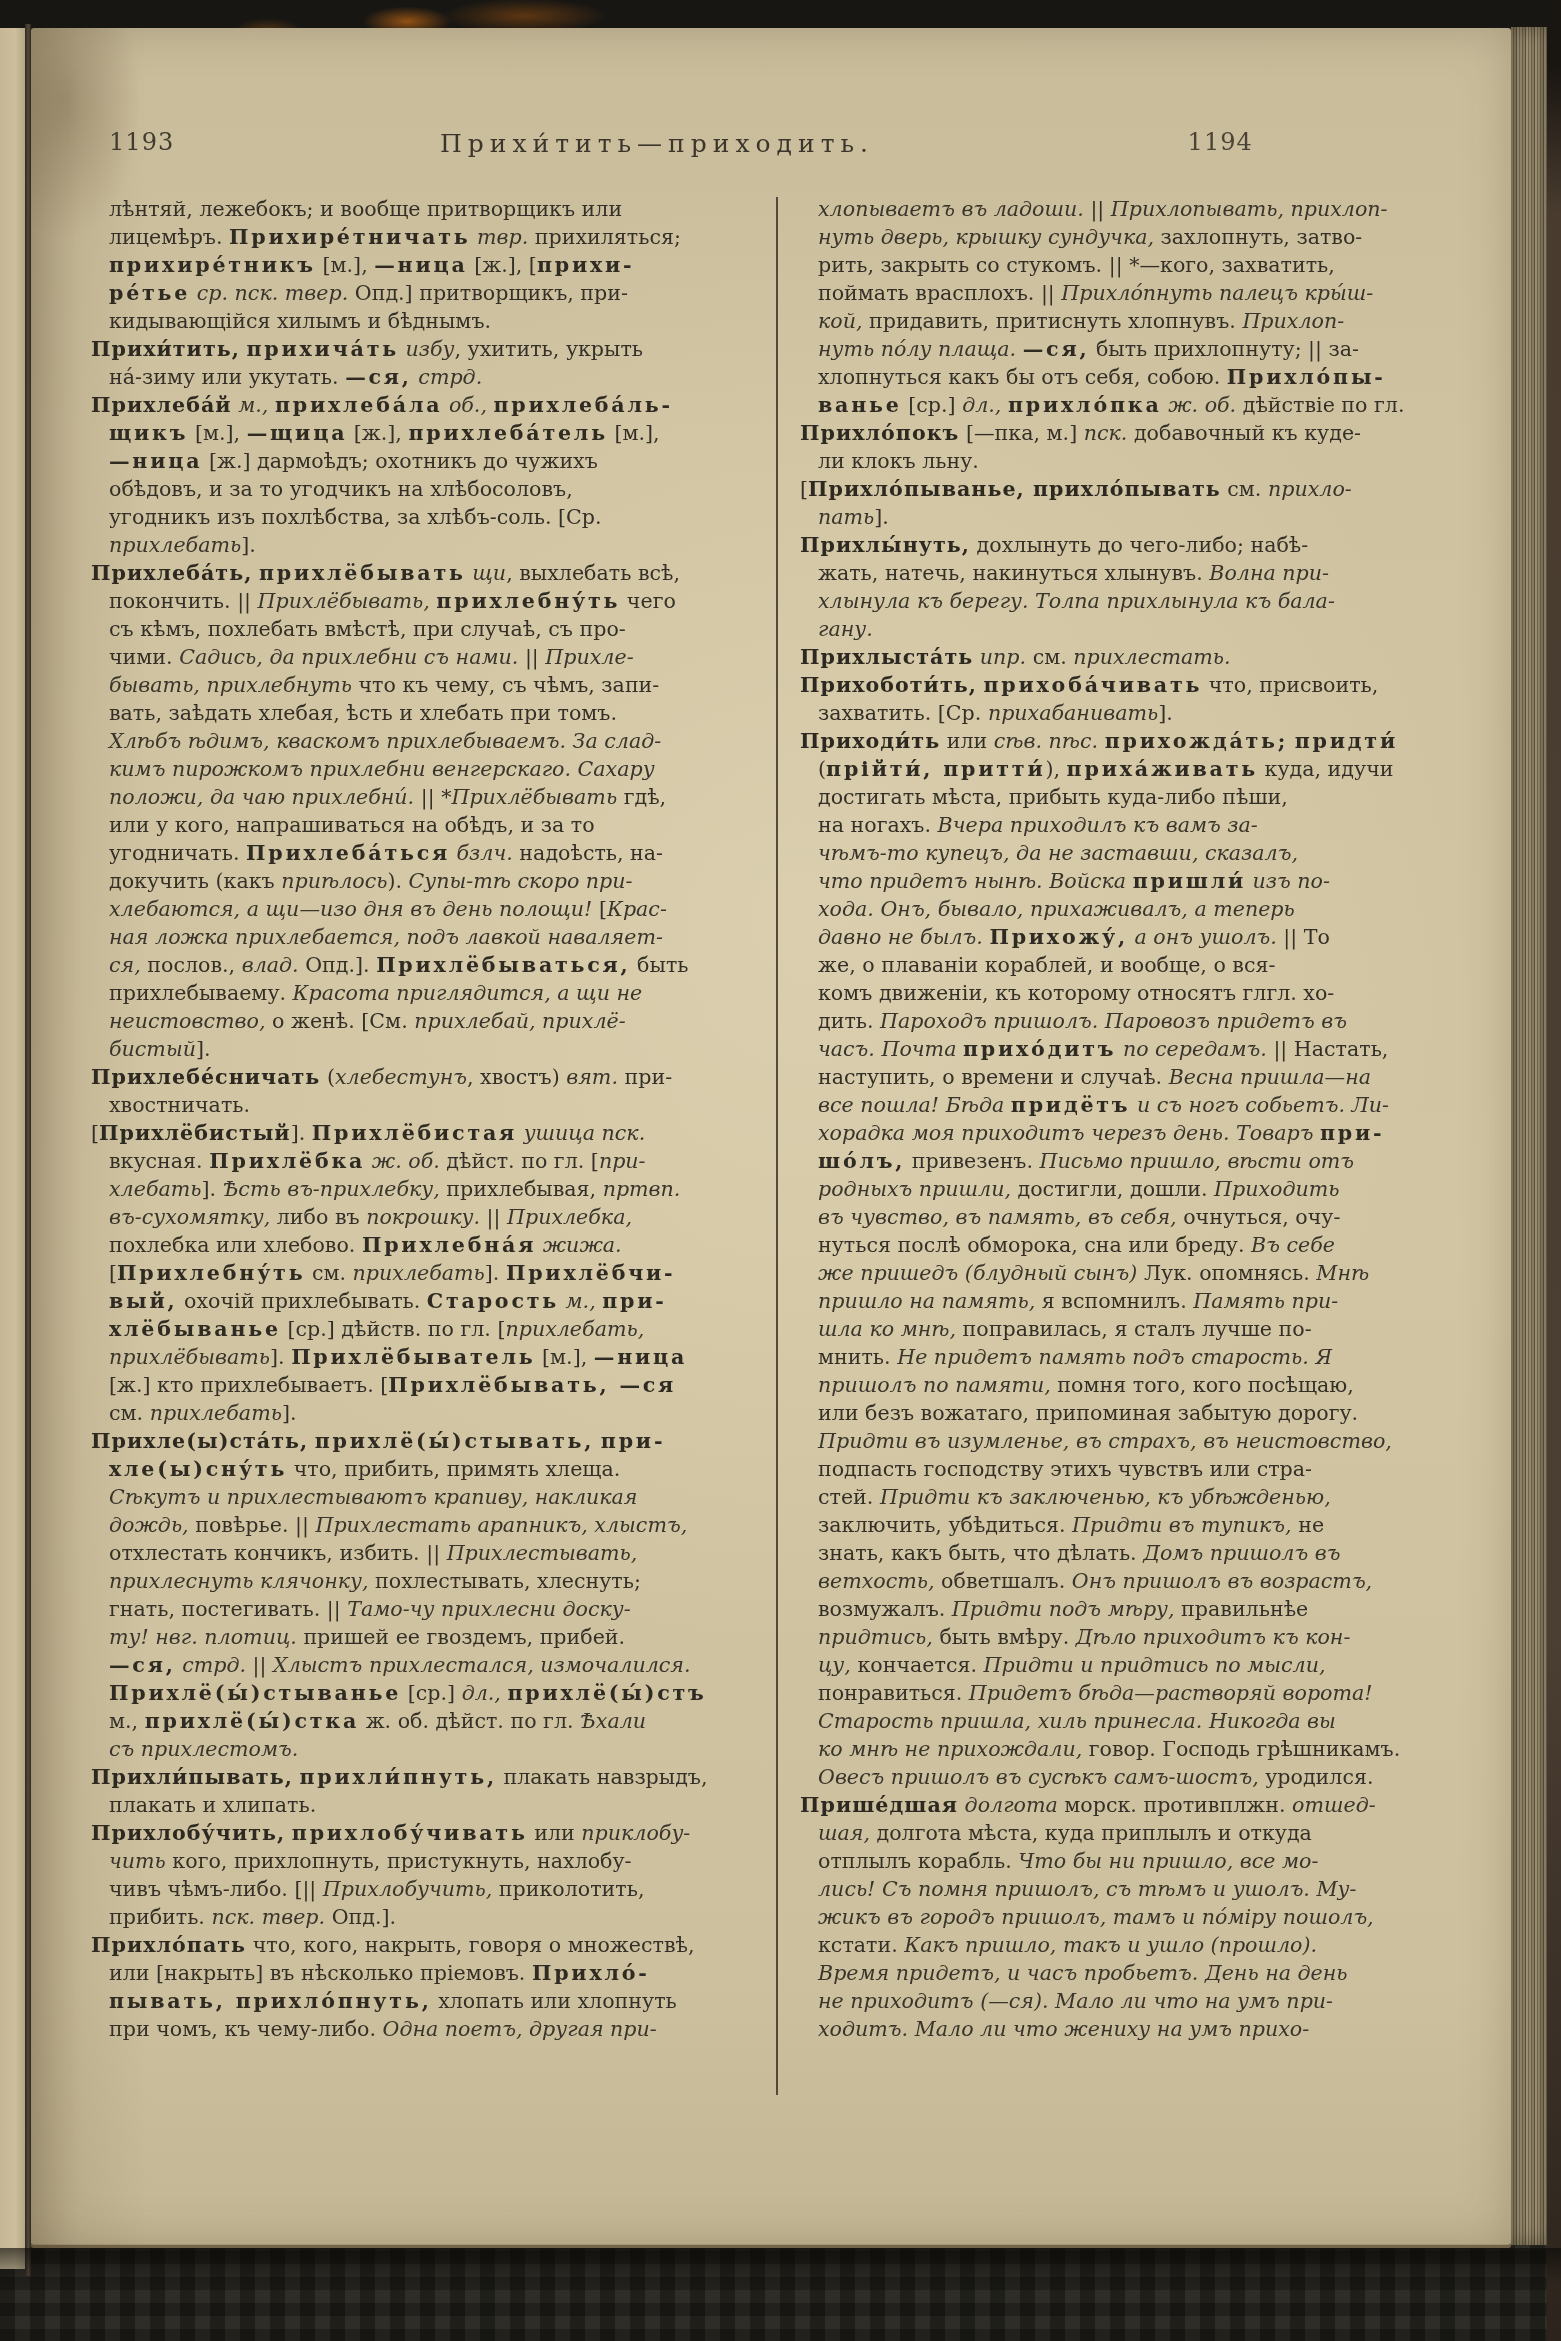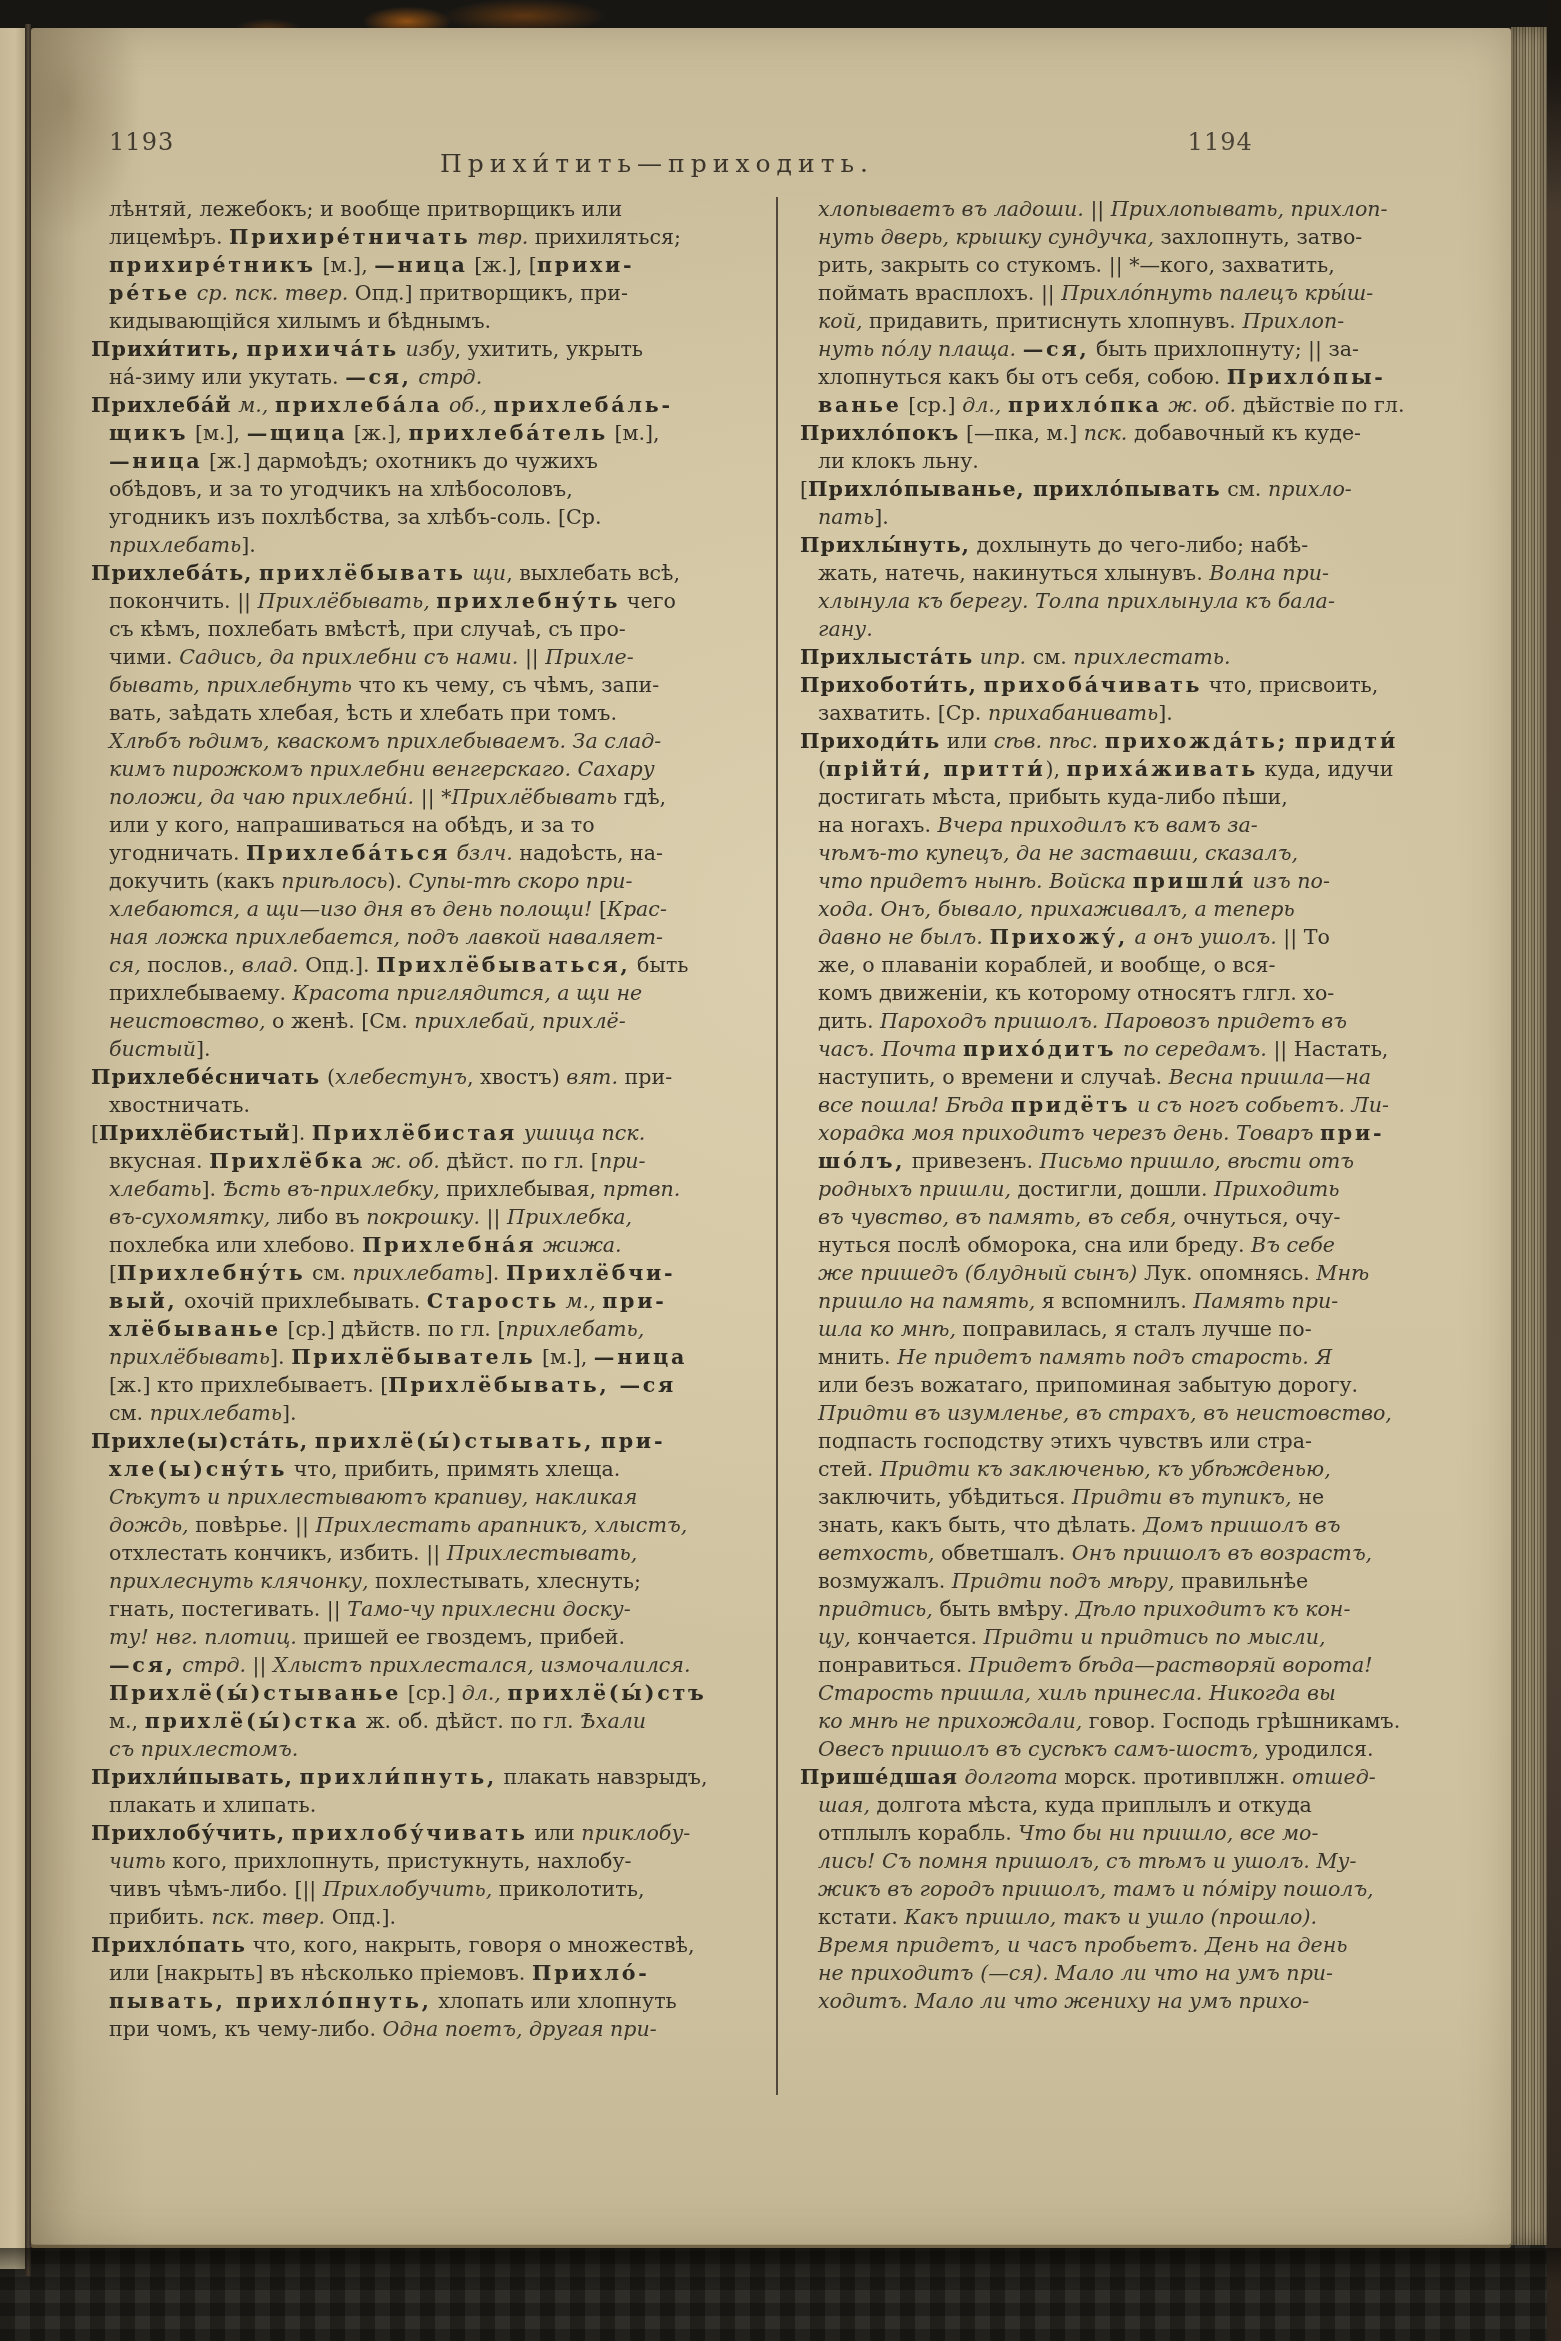--- a/index.html
+++ b/index.html
@@ -75,7 +75,7 @@
   .pgnum.right{right:64px;color:#4a4336;}
   .title{
     position:absolute;left:0;right:34px;text-align:center;top:1.1px;
-    font-size:25px;letter-spacing:.24em;color:#3b352b;font-weight:500;margin-top:20px;
+    font-size:25px;letter-spacing:.24em;color:#3b352b;font-weight:500;
   }
 
   

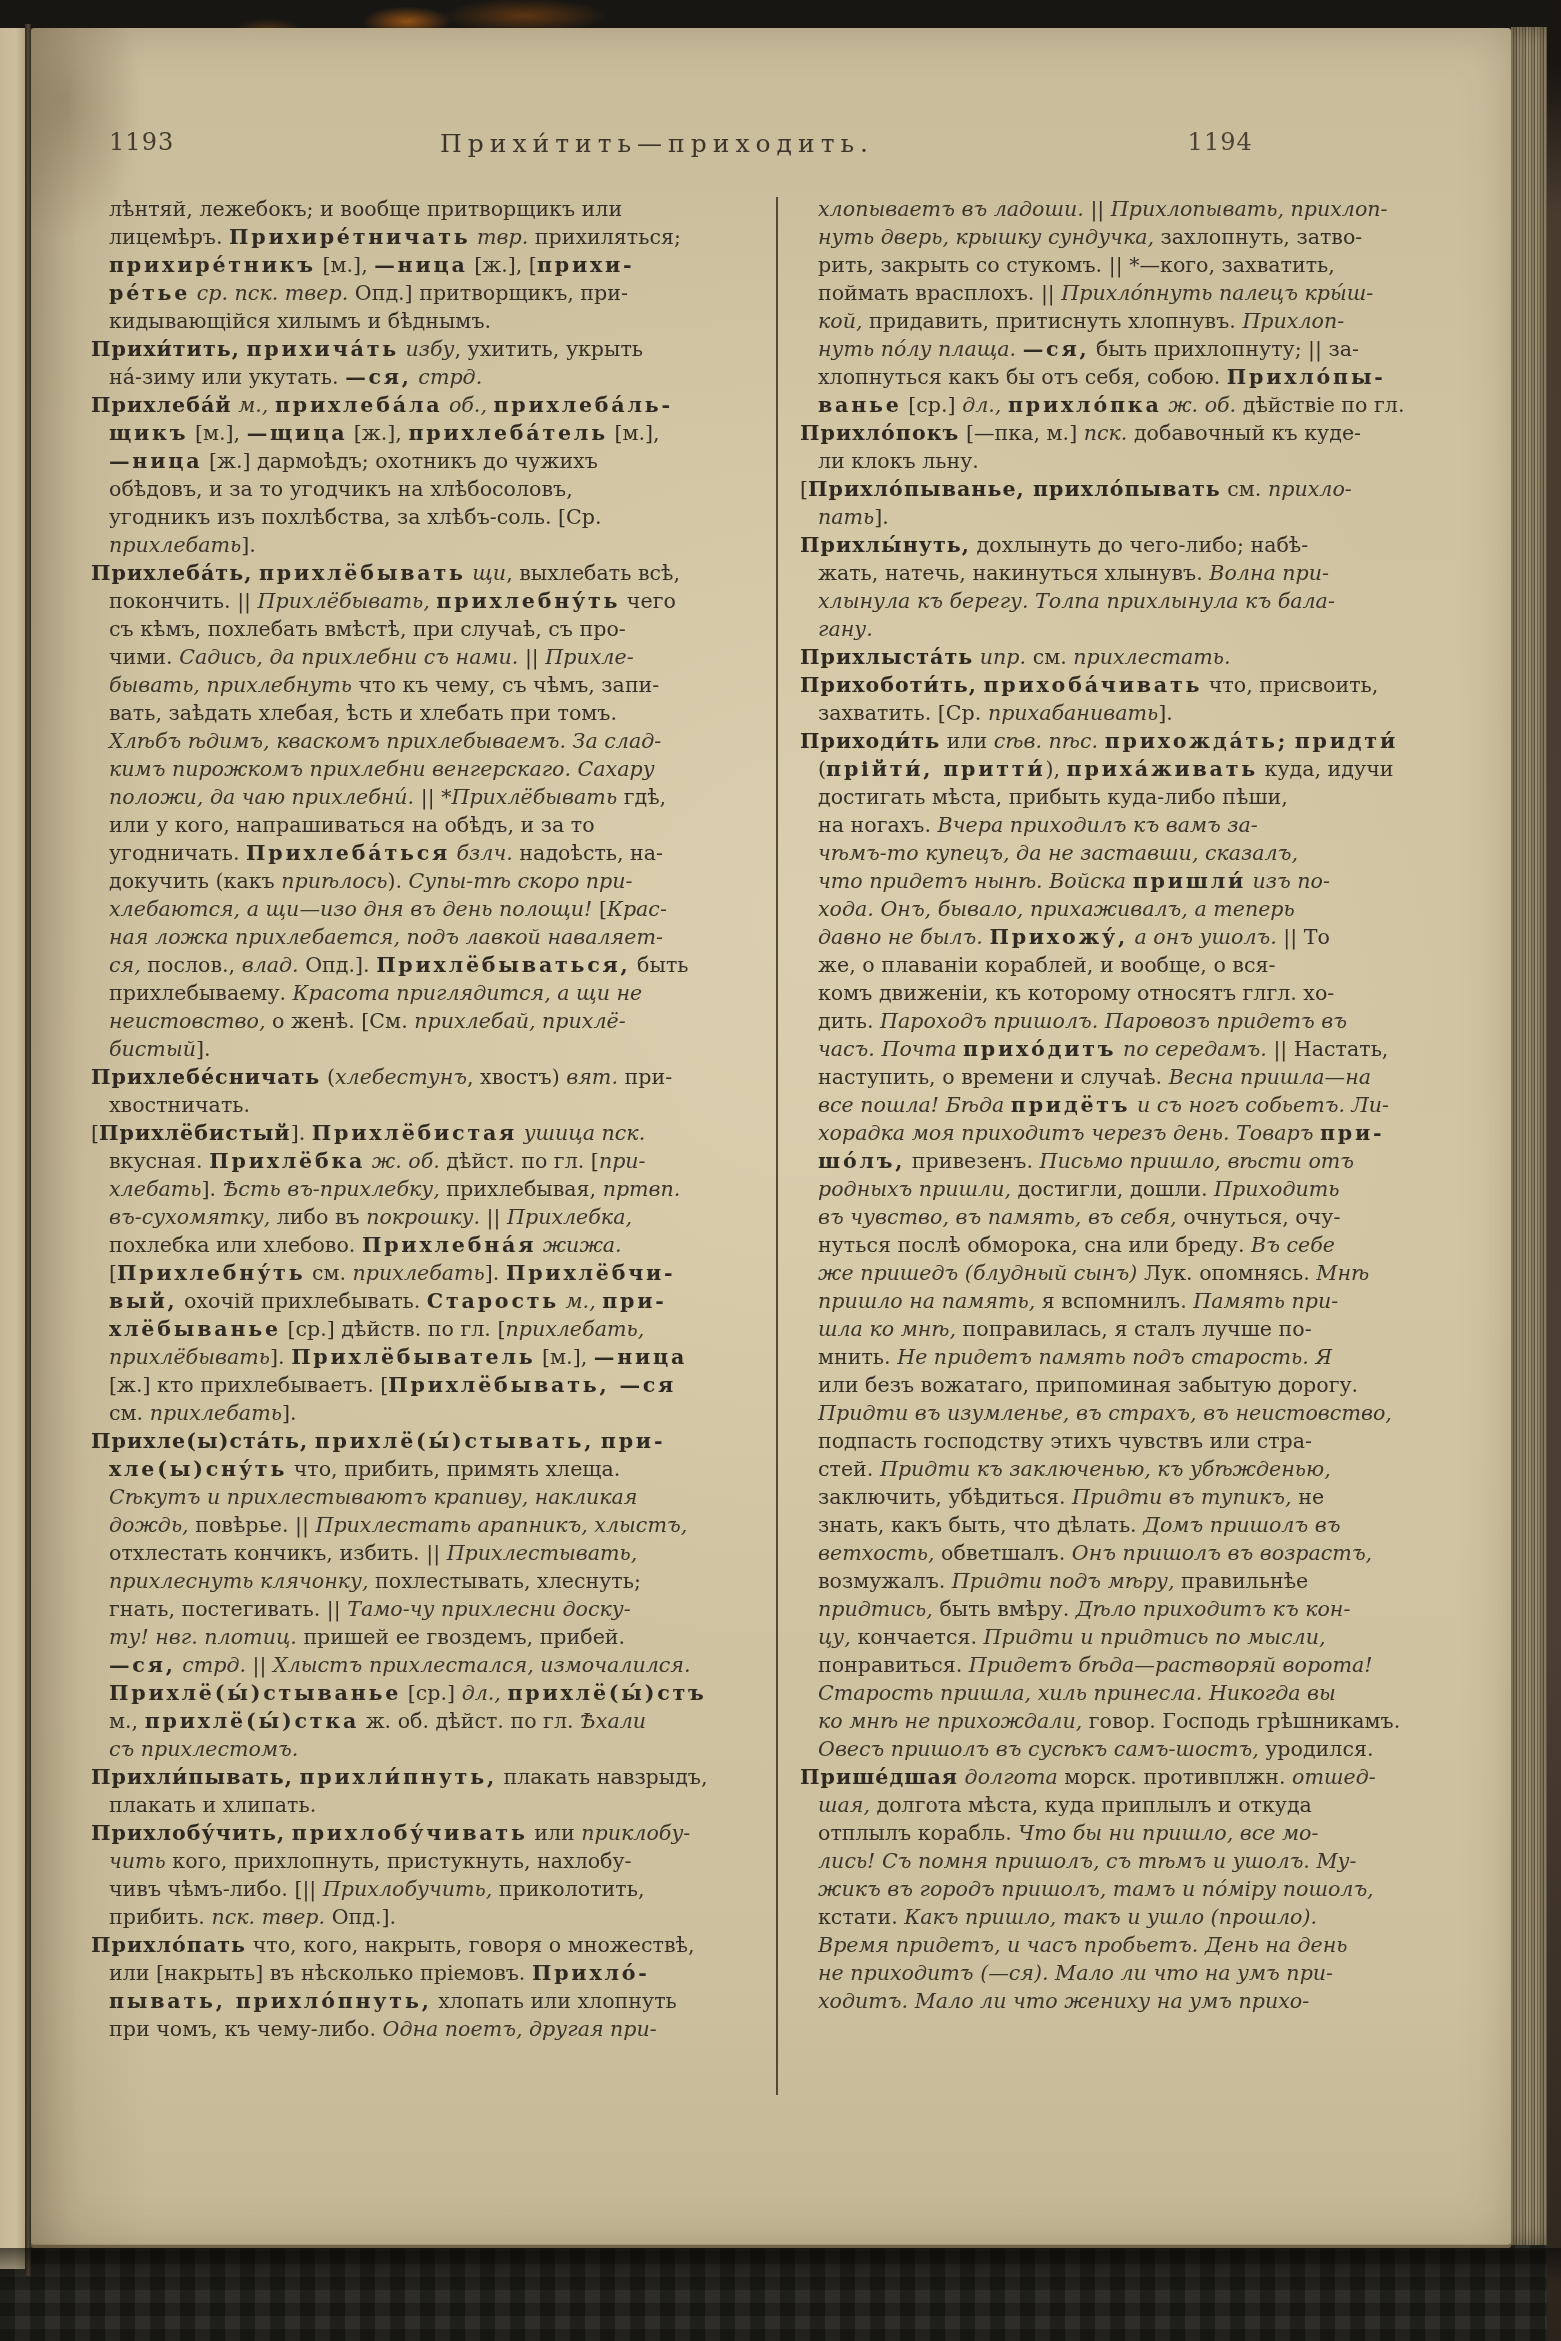--- a/index.html
+++ b/index.html
@@ -218,6 +218,7 @@
       <div class="ln"><span class="i">пришло на память,</span><span> я вспомнилъ. </span><span class="i">Память при-</span></div>
       <div class="ln"><span class="i">шла ко мнѣ,</span><span> поправилась, я сталъ лучше по-</span></div>
       <div class="ln"><span>мнить. </span><span class="i">Не придетъ память подъ старость. Я</span></div>
+      <div class="ln"><span class="i">пришолъ по памяти,</span><span> помня того, кого посѣщаю,</span></div>
       <div class="ln"><span>или безъ вожатаго, припоминая забытую дорогу.</span></div>
       <div class="ln"><span class="i">Придти въ изумленье, въ страхъ, въ неистовство,</span></div>
       <div class="ln"><span>подпасть господству этихъ чувствъ или стра-</span></div>

